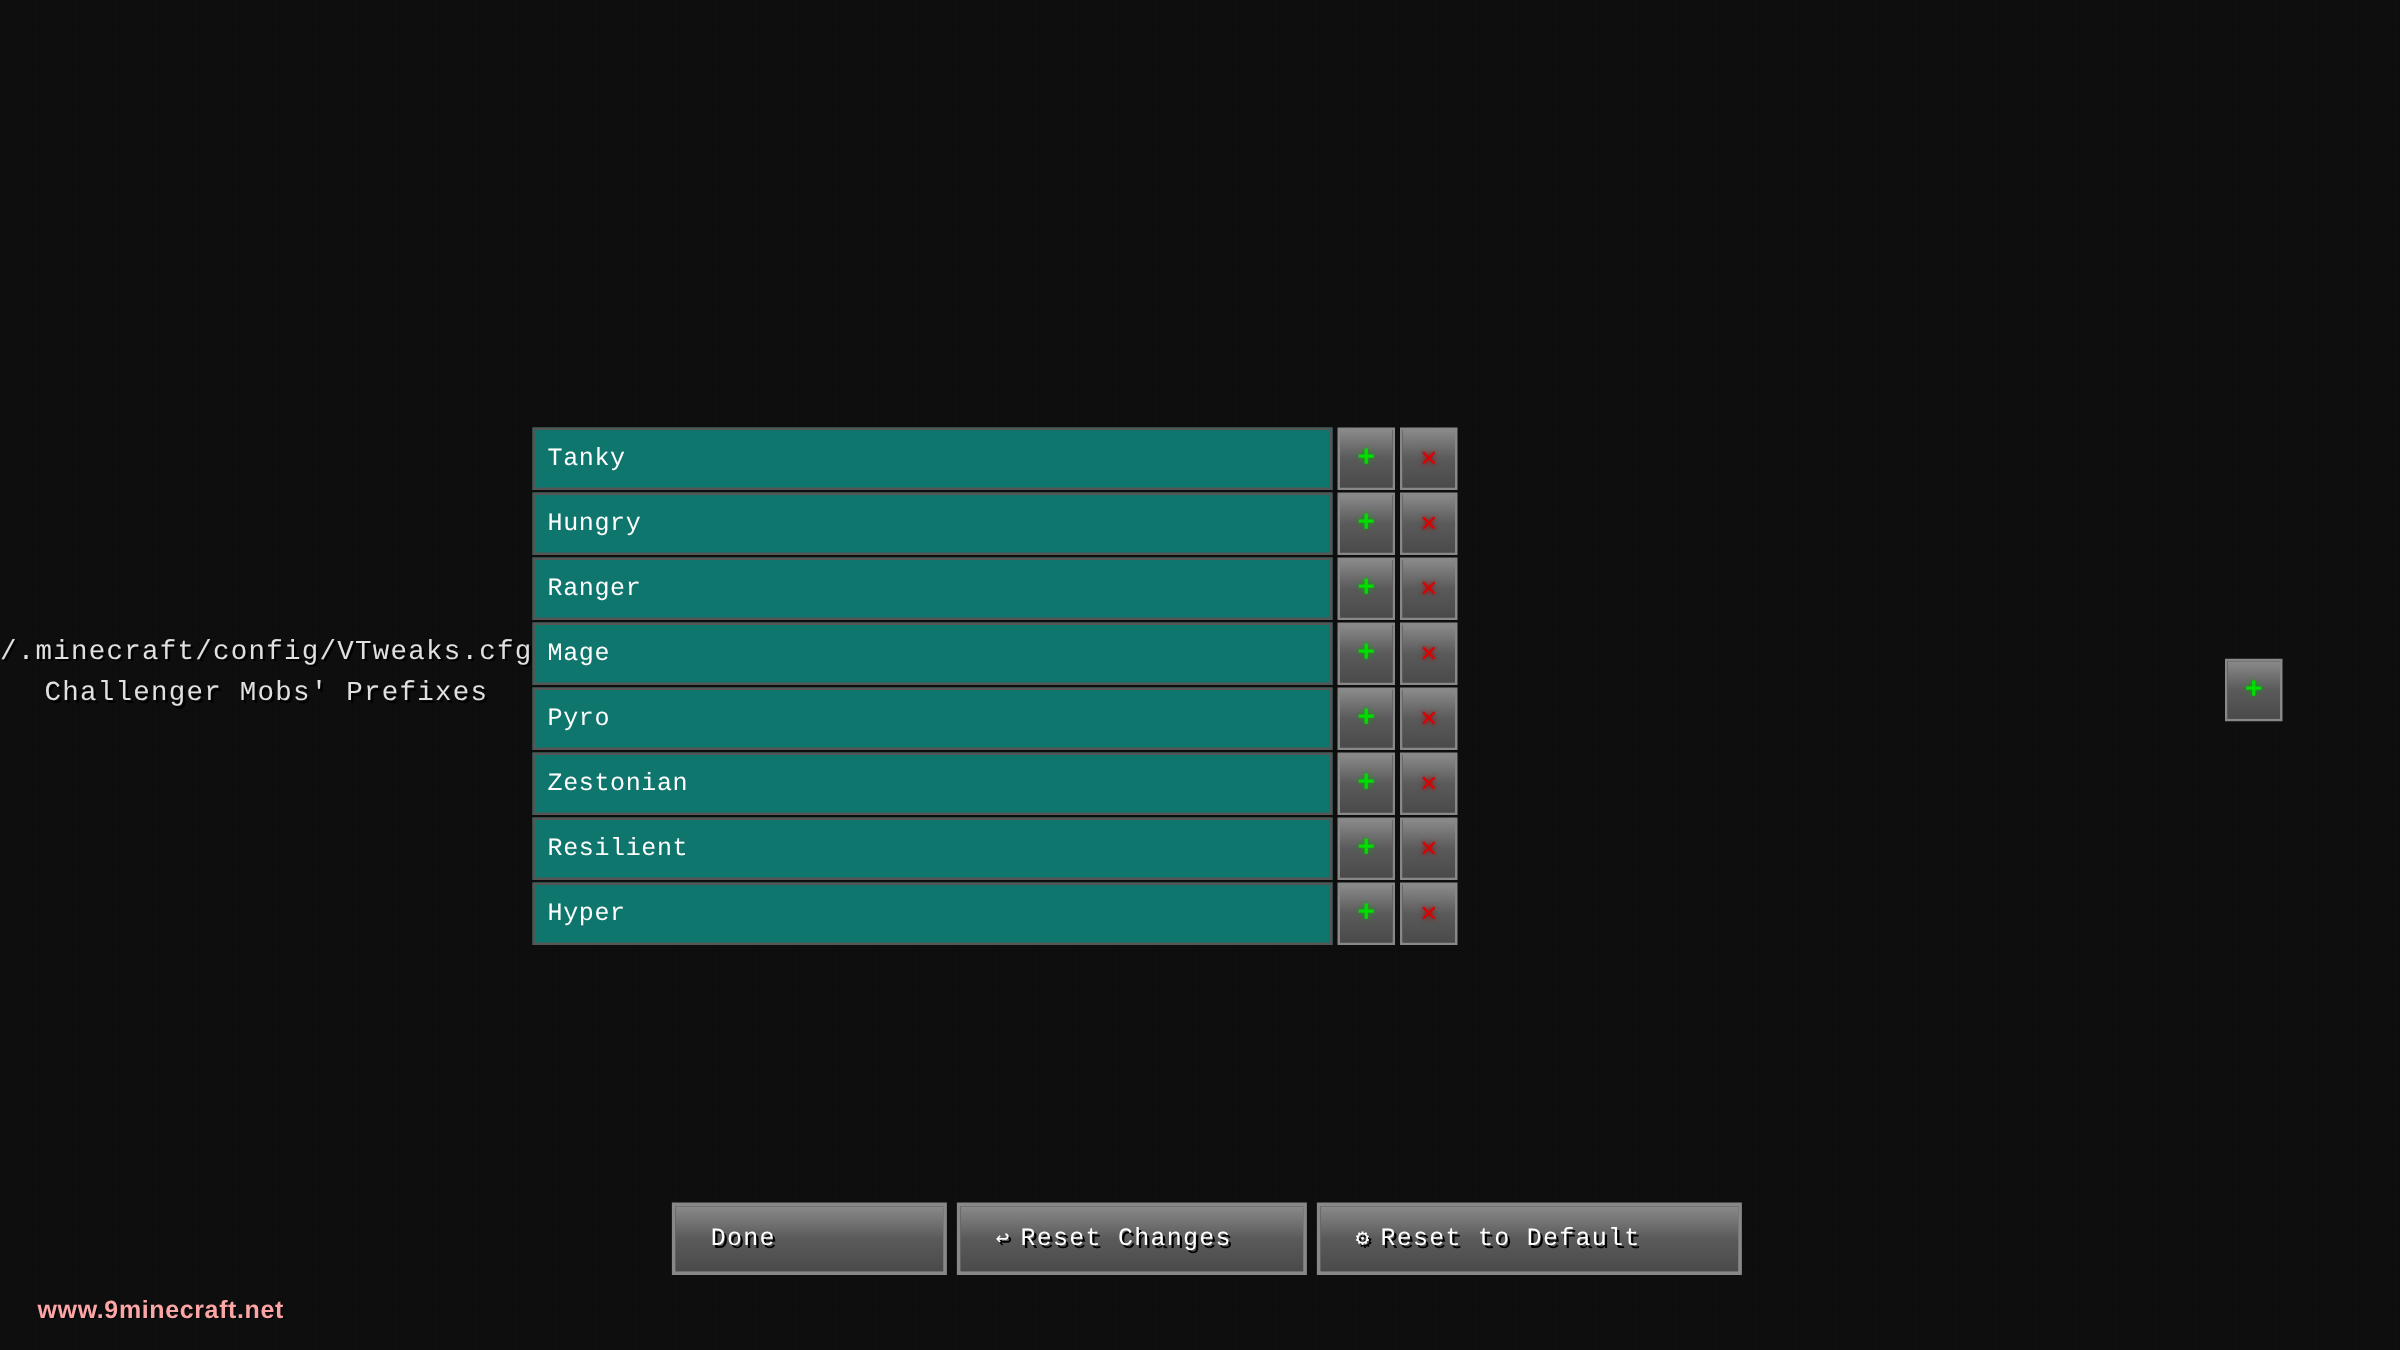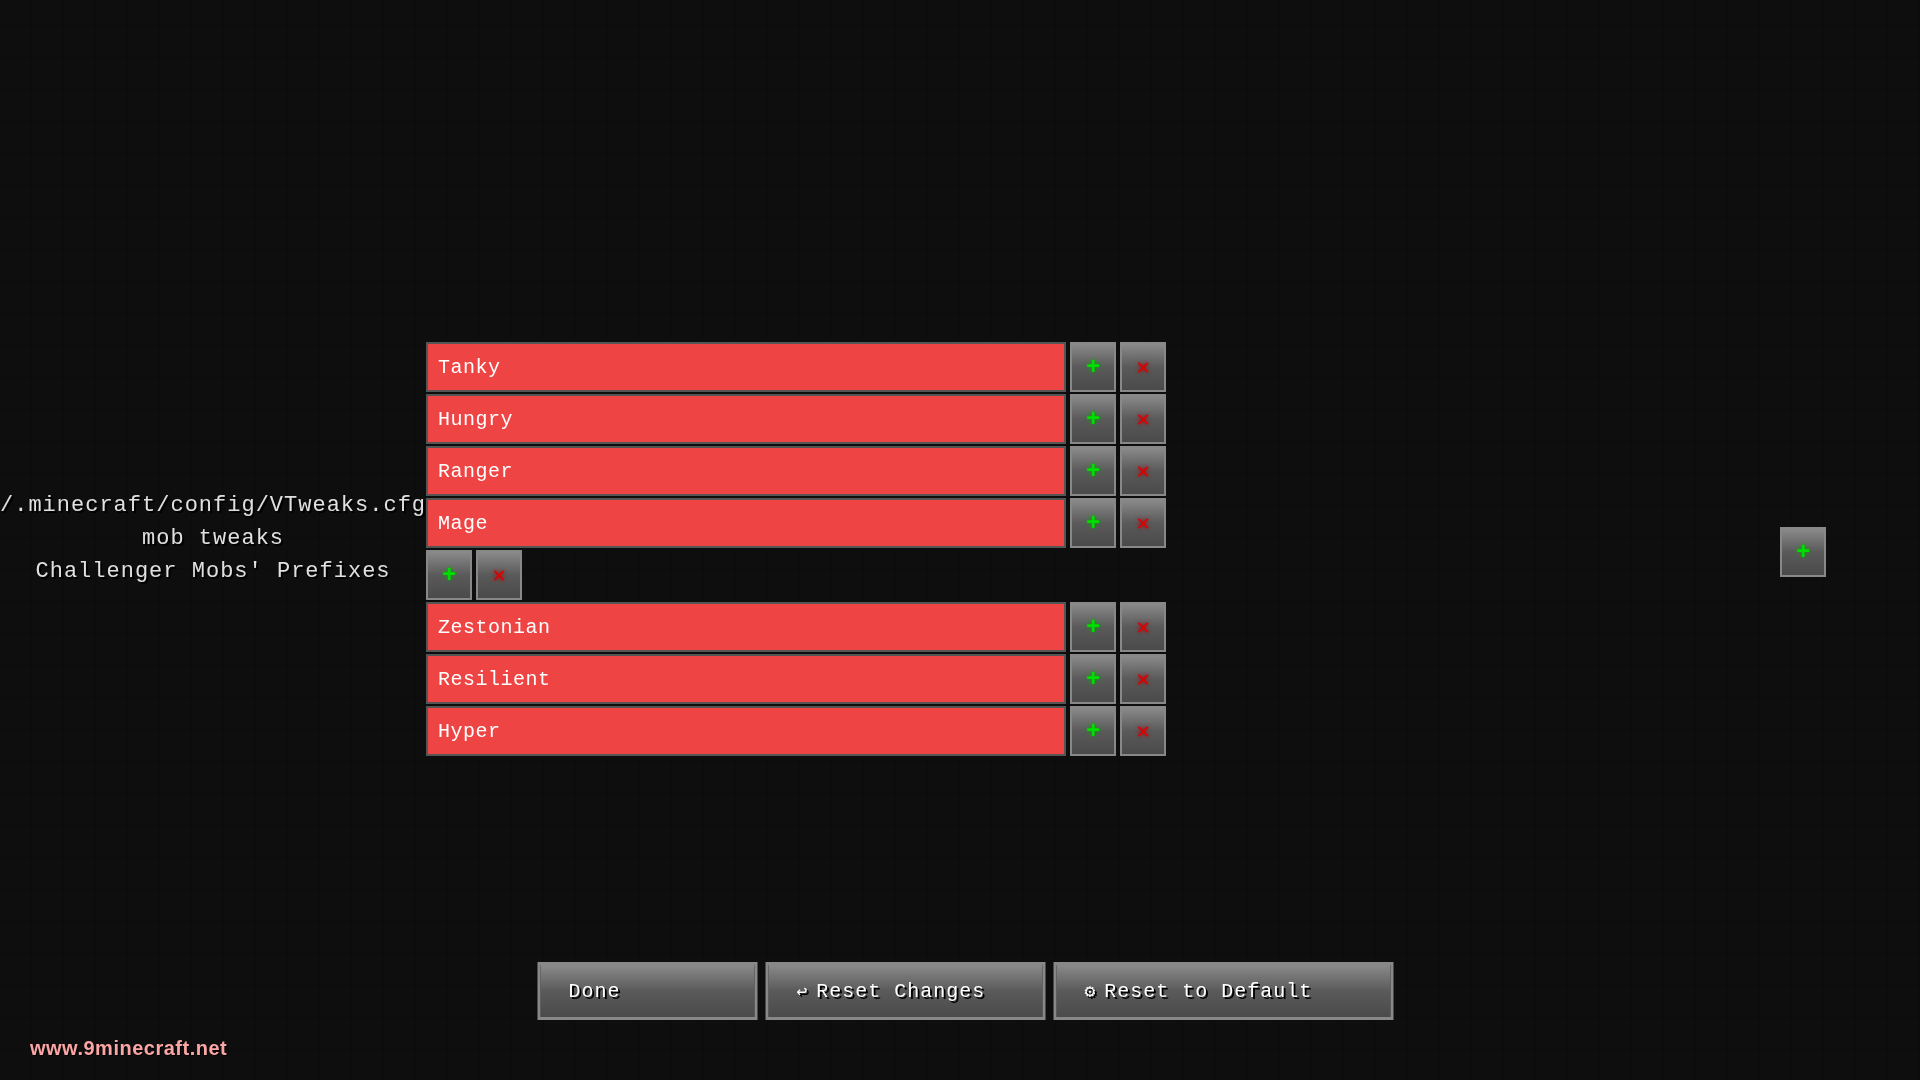--- a/index.html
+++ b/index.html
@@ -80,7 +80,7 @@
 
     .text-input {
       flex: 1;
-      background-color: #ef4444;
+      background-color: #0f766e;
       border: 2px solid #555555;
       color: #ffffff;
       font-family: 'Courier New', Courier, monospace;

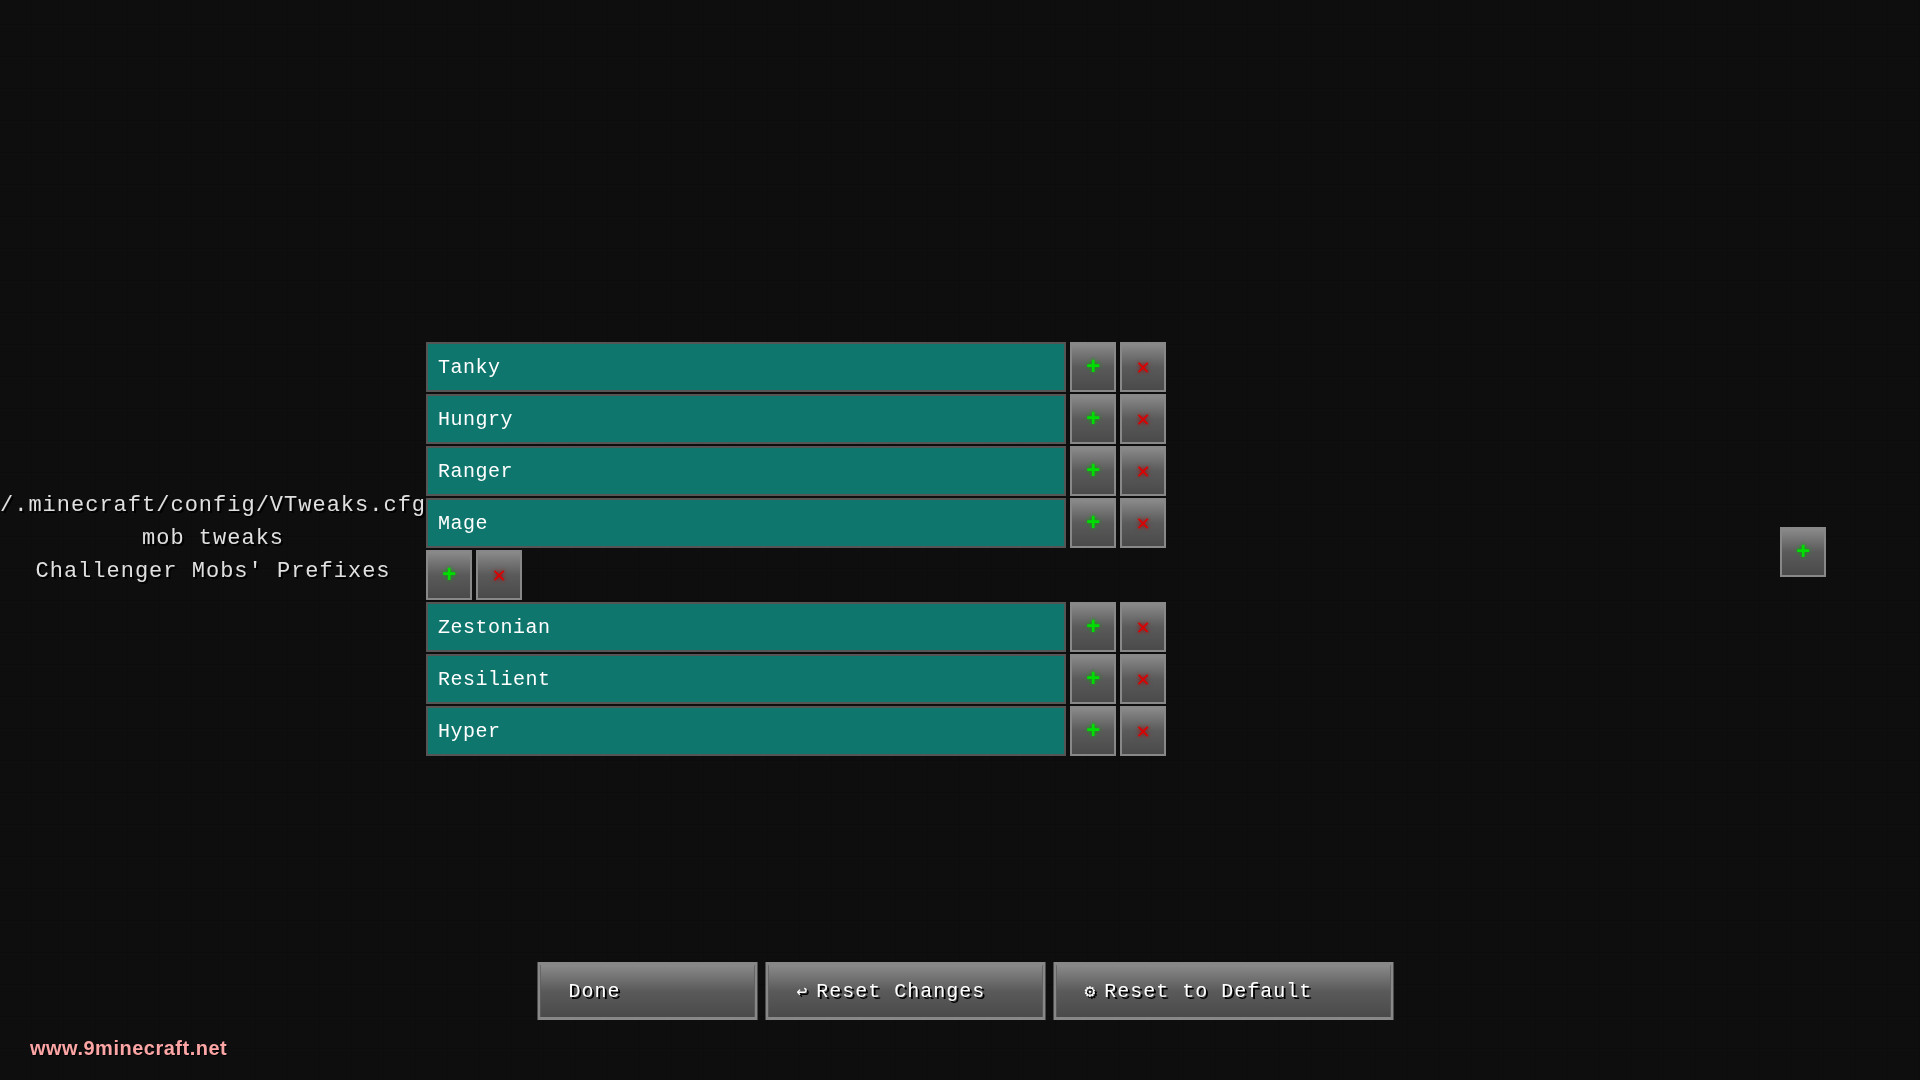--- a/index.html
+++ b/index.html
@@ -193,7 +193,6 @@
 <div class="main-container">
   <div class="title-section">
     <span class="title-line">/.minecraft/config/VTweaks.cfg</span>
-    <span class="title-line">mob tweaks</span>
     <span class="title-line">Challenger Mobs' Prefixes</span>
   </div>
 

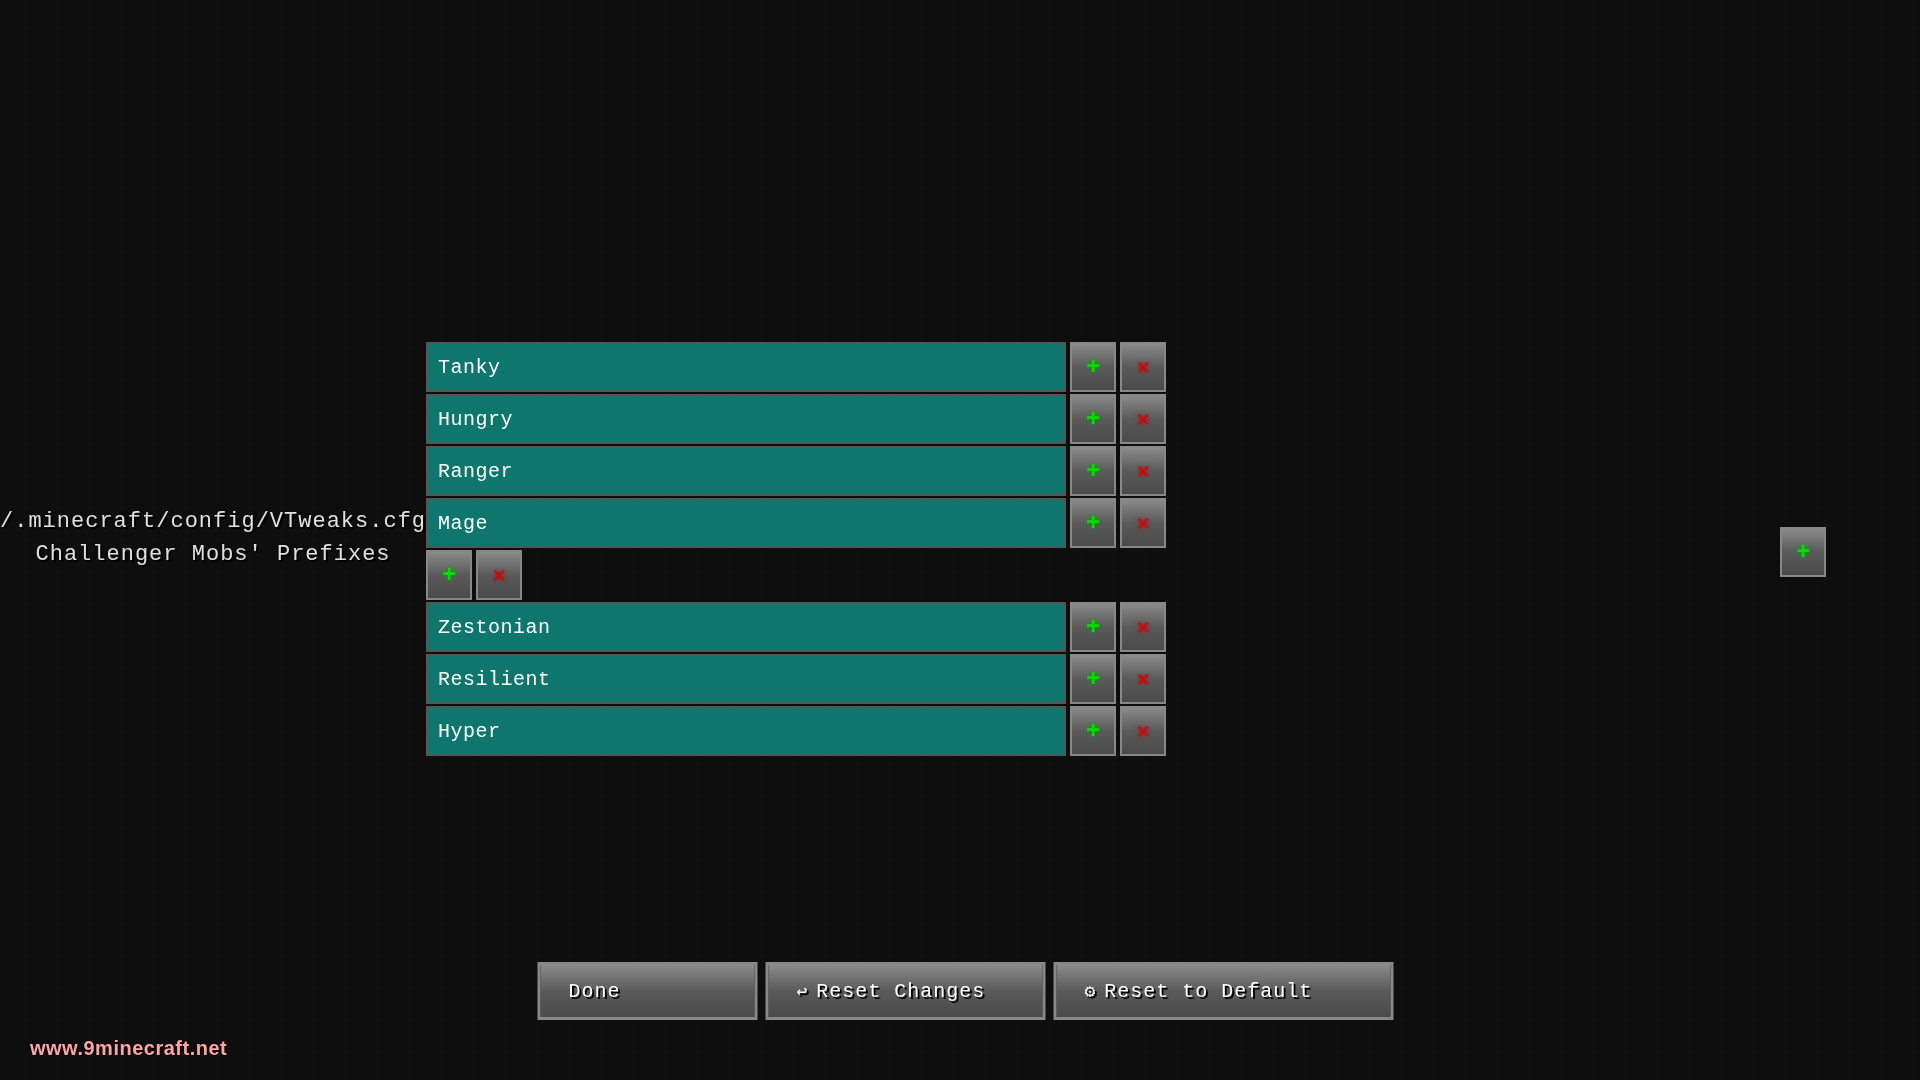--- a/index.html
+++ b/index.html
@@ -235,6 +235,7 @@
         </button>
       </div>
       <div class="list-row">
+        <input type="text" class="text-input" value="Pyro" style="">
         <button class="btn-small btn-plus">
           <span class="icon-symbol">+</span>
         </button>

